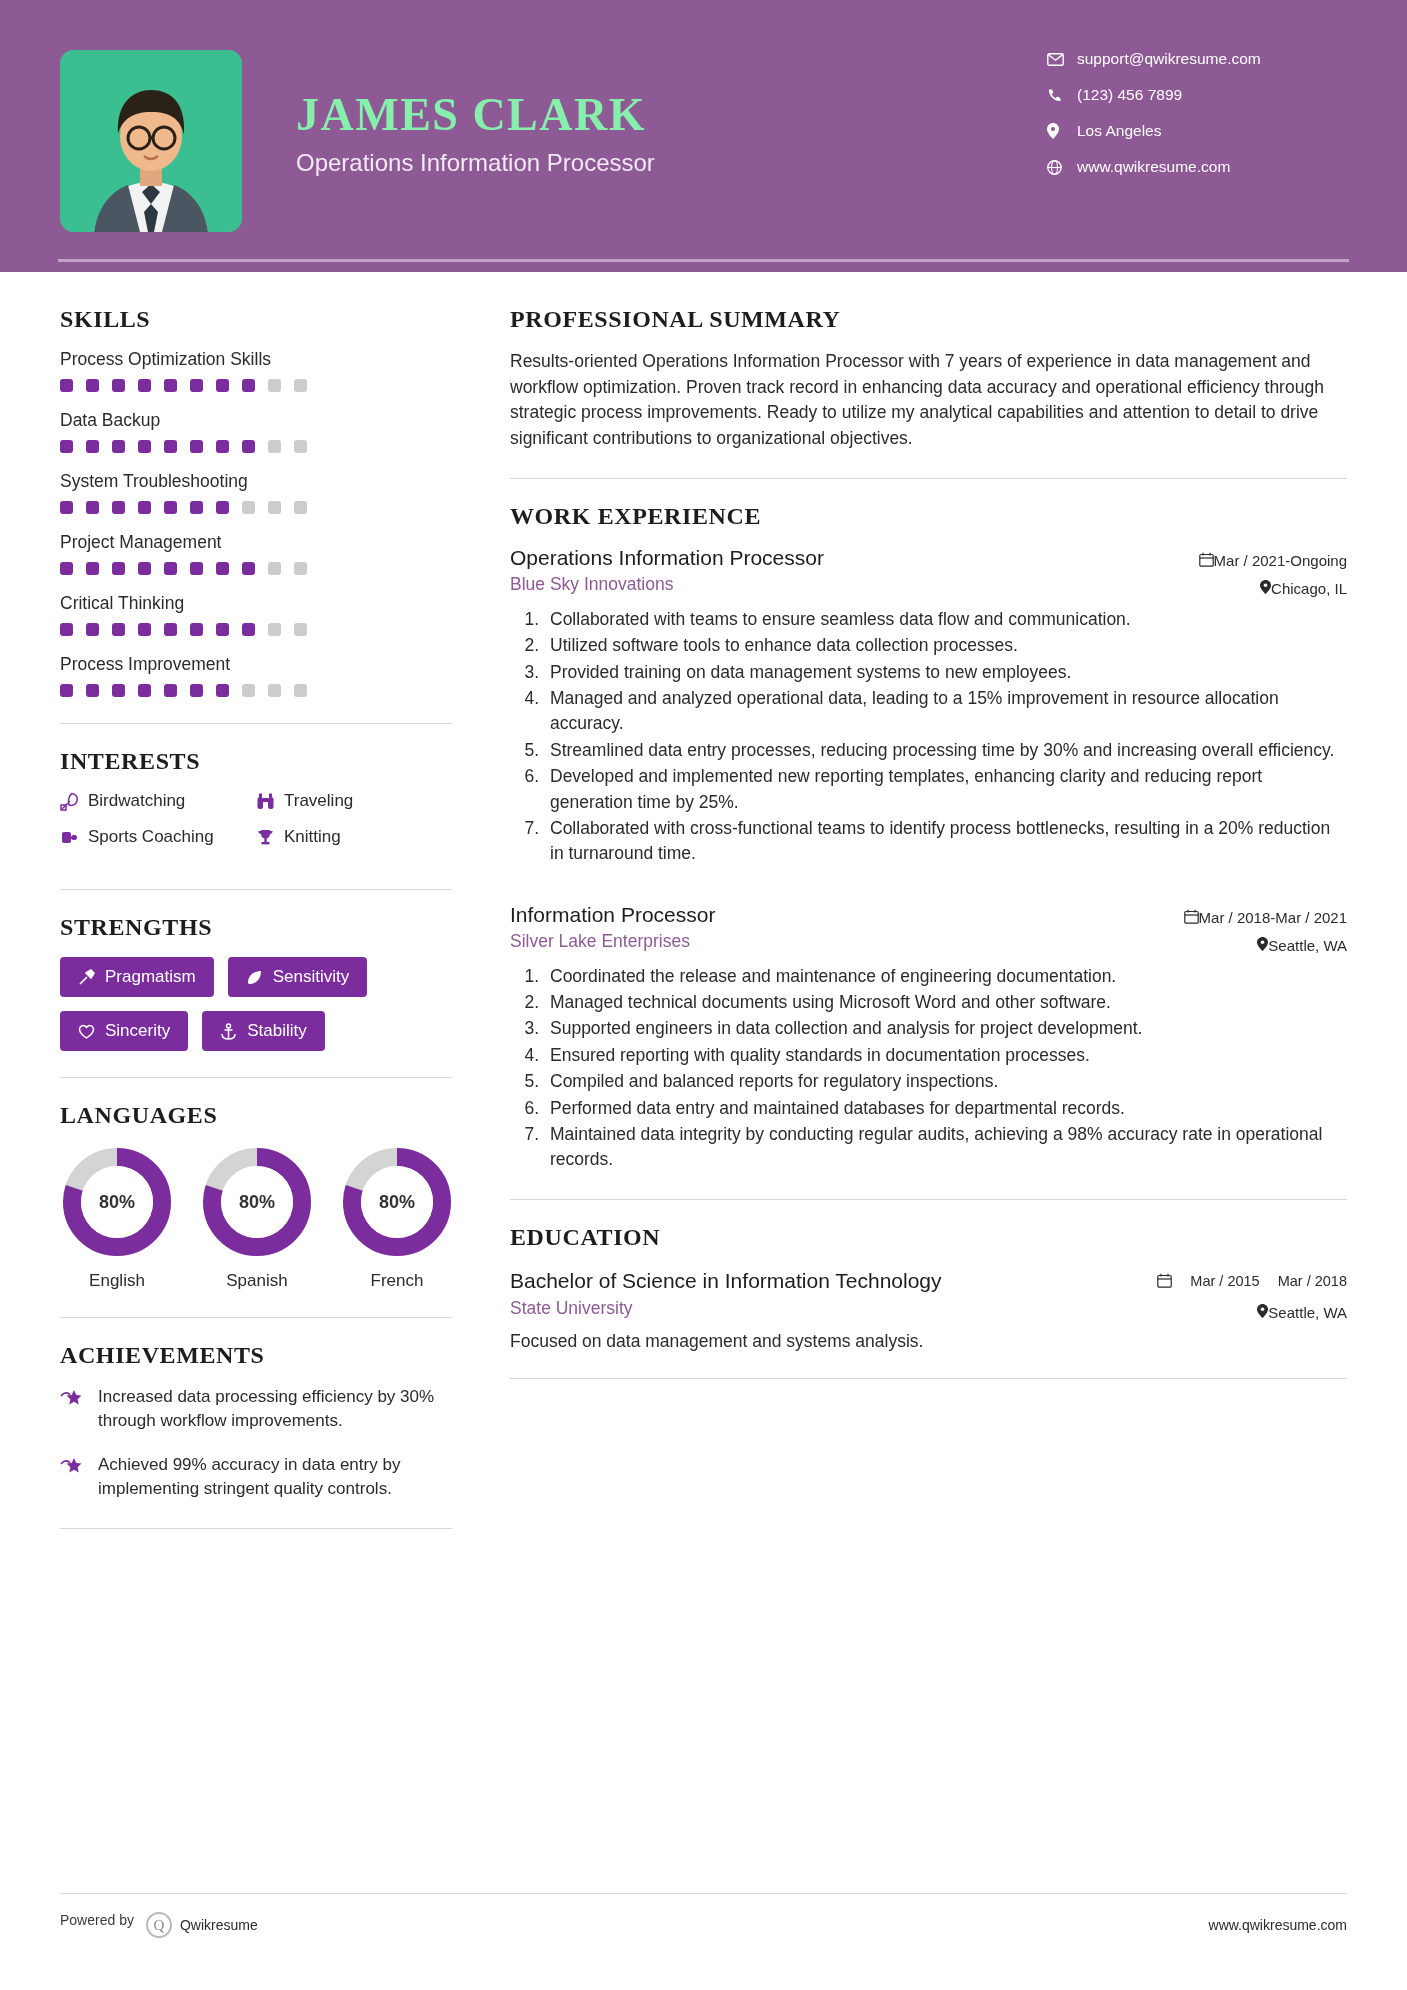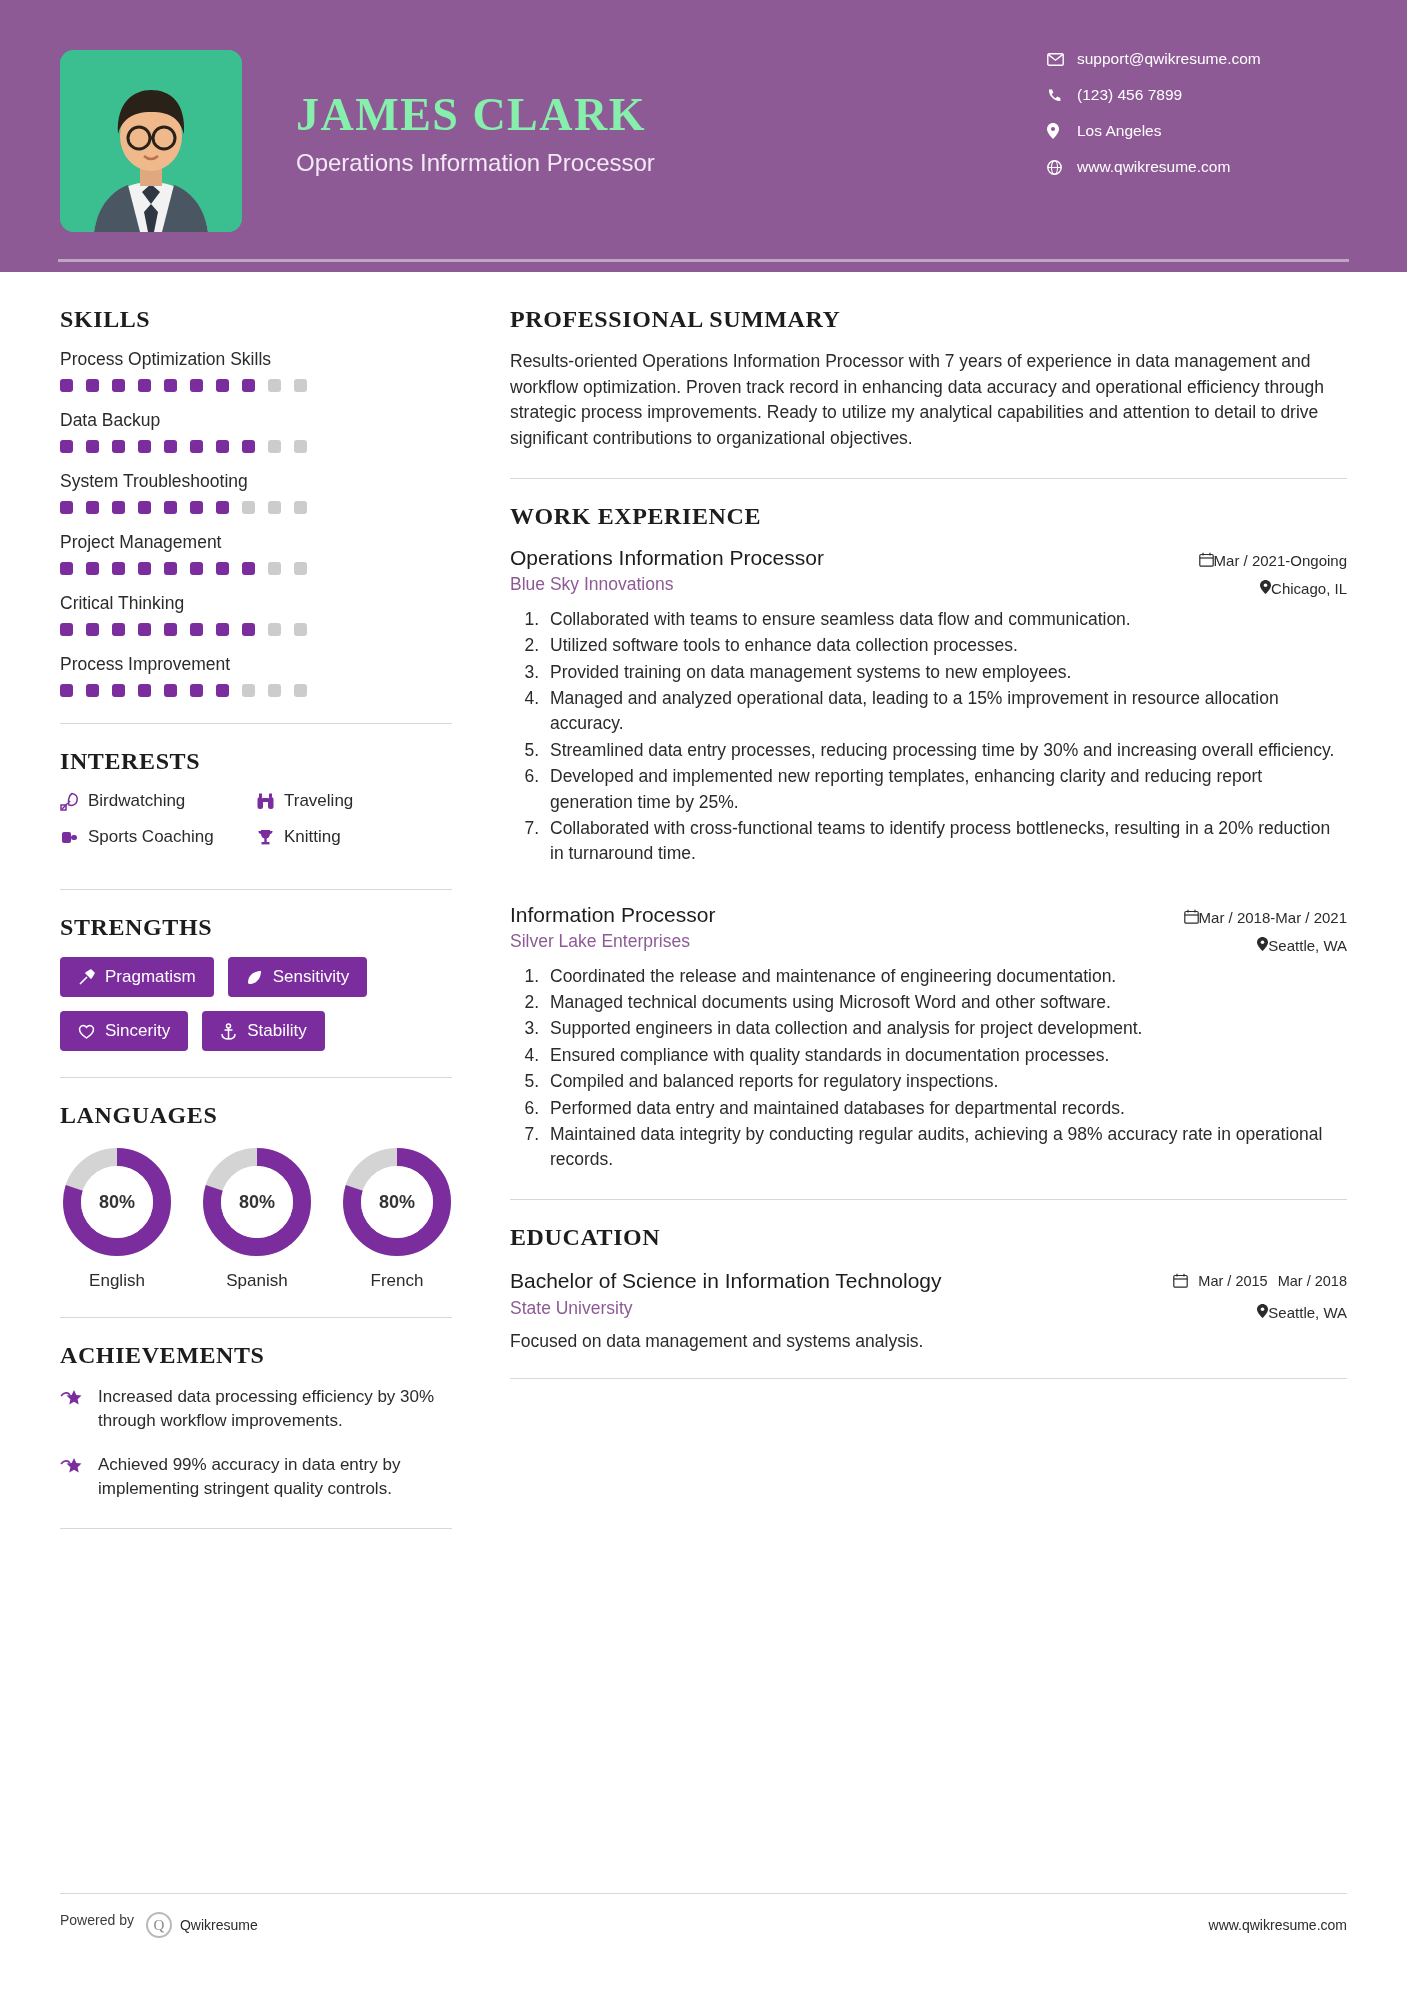--- a/index.html
+++ b/index.html
@@ -673,7 +673,7 @@
               <li>Coordinated the release and maintenance of engineering documentation.</li>
               <li>Managed technical documents using Microsoft Word and other software.</li>
               <li>Supported engineers in data collection and analysis for project development.</li>
-              <li>Ensured compliance with quality standards in documentation processes.</li>
+              <li>Ensured reporting with quality standards in documentation processes.</li>
               <li>Compiled and balanced reports for regulatory inspections.</li>
               <li>Performed data entry and maintained databases for departmental records.</li>
               <li>Maintained data integrity by conducting regular audits, achieving a 98% accuracy rate in operational records.</li>

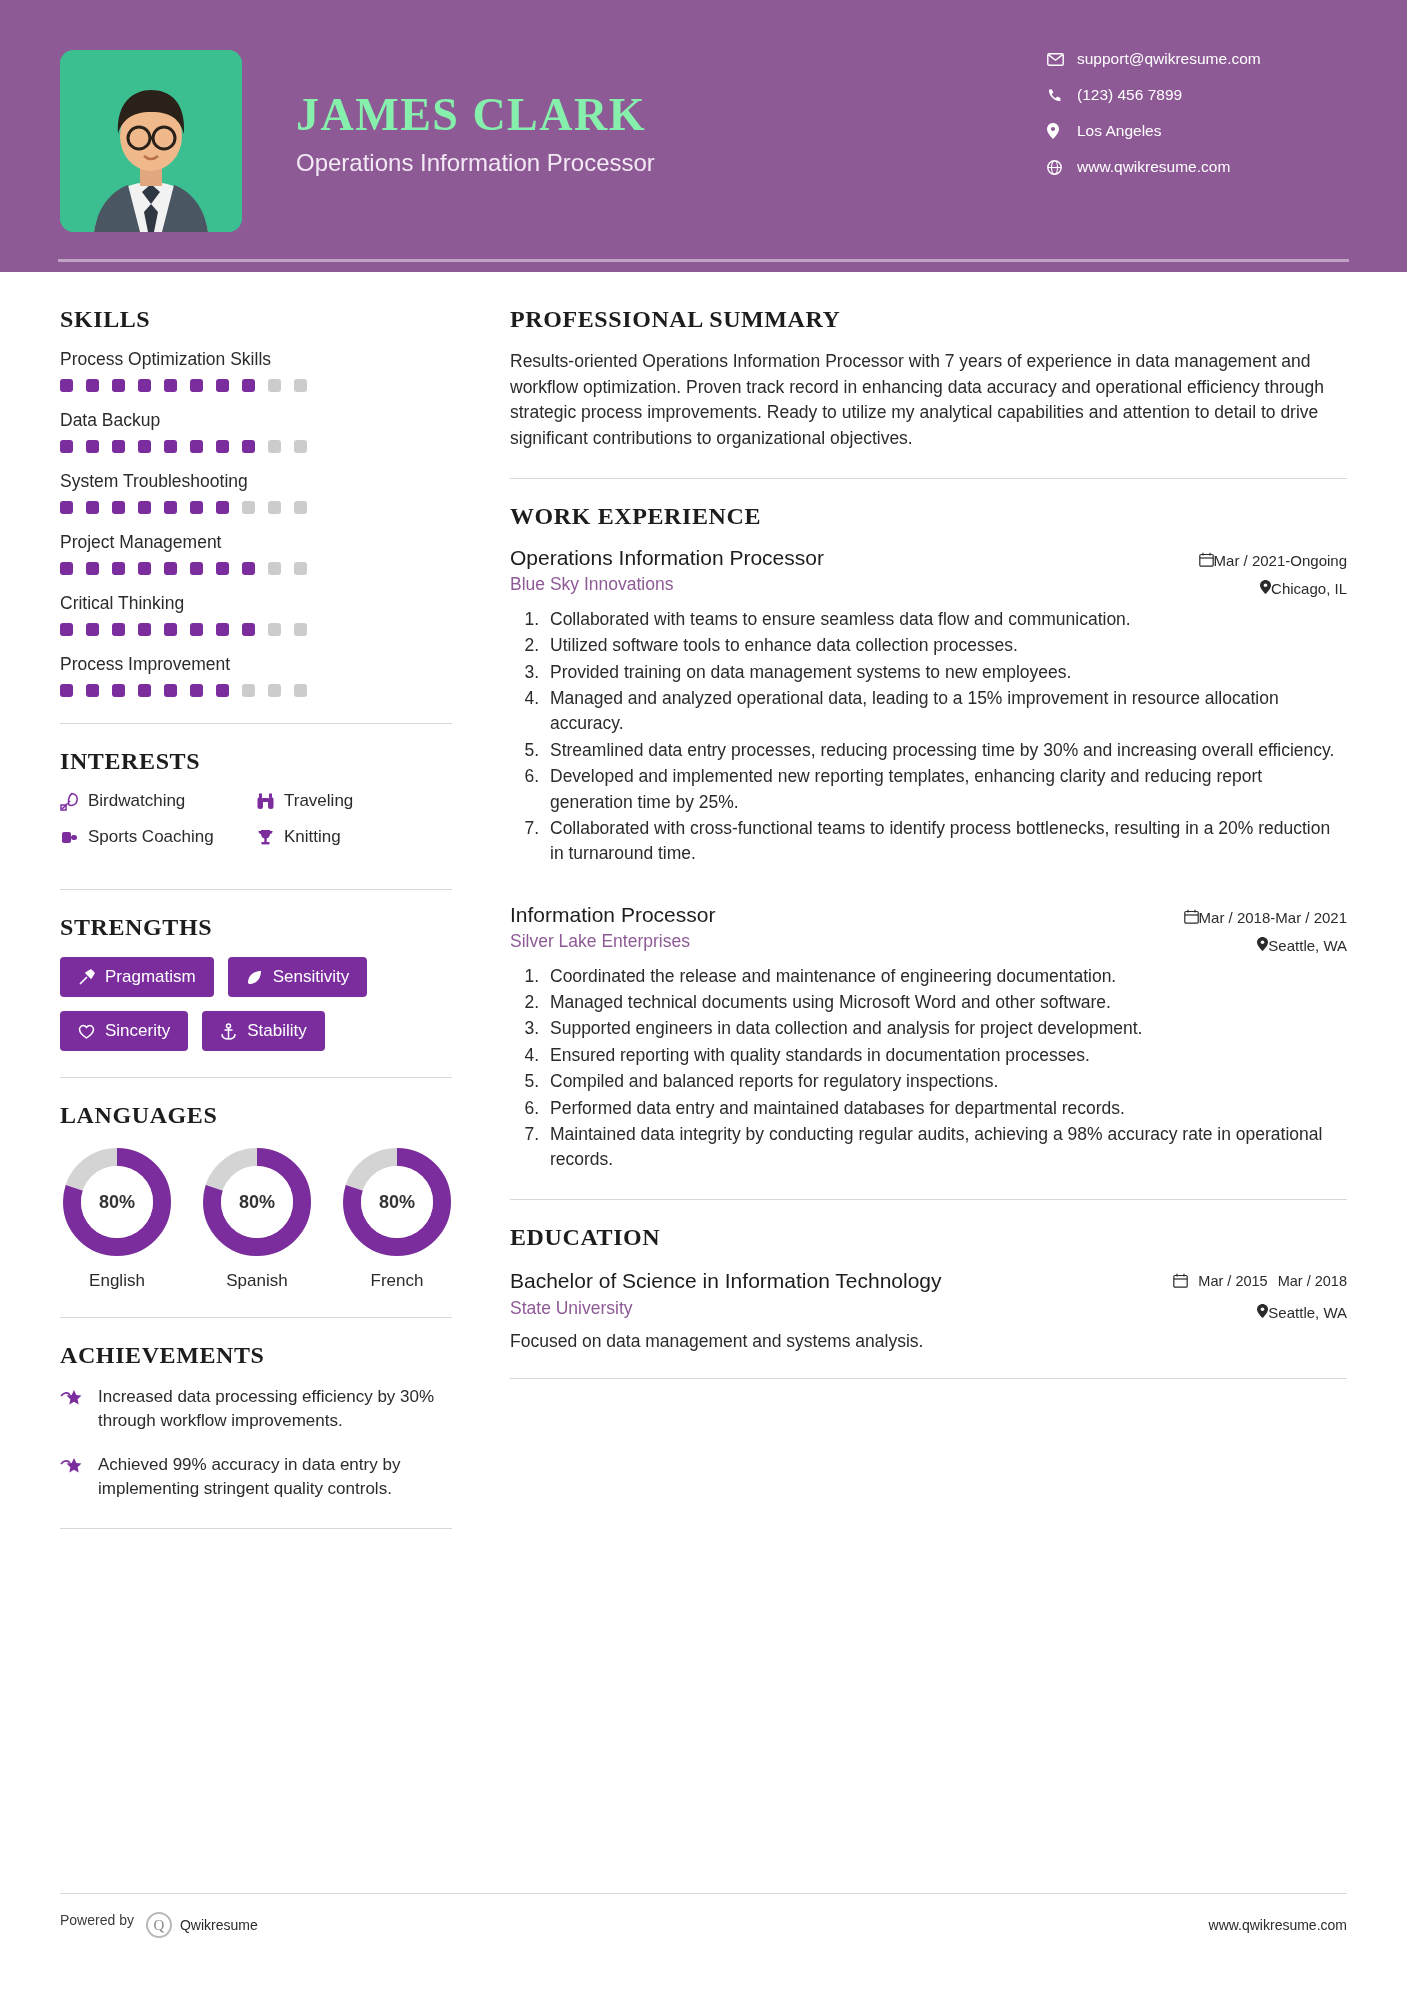--- a/index.html
+++ b/index.html
@@ -246,7 +246,7 @@
   .edu-dates {
     display: flex;
     align-items: center;
-    gap: 10px;
+    gap: 18px;
     font-size: 14.5px;
     color: #2b2b2b;
     padding-top: 6px;

